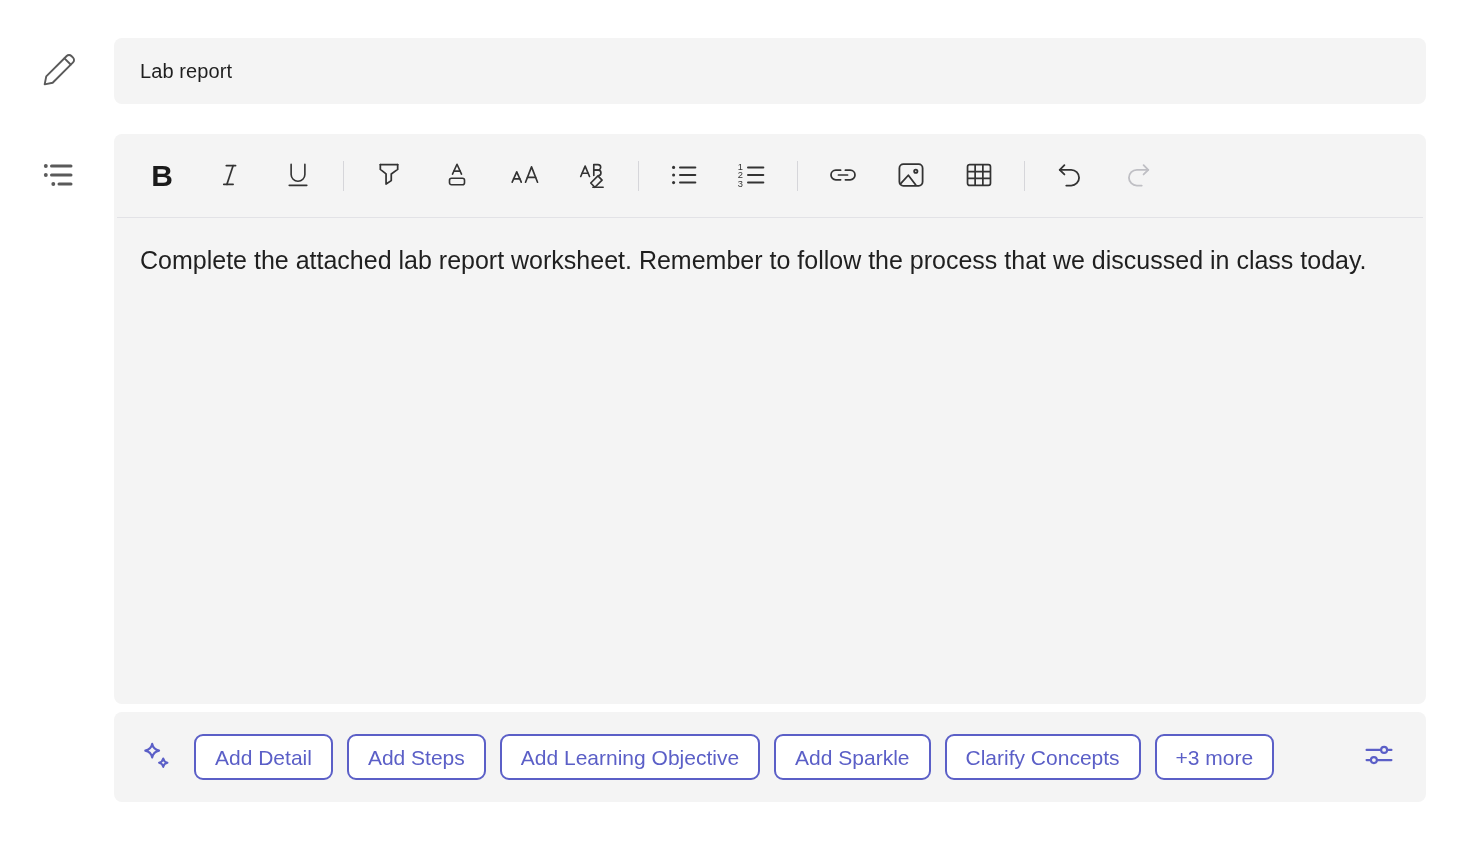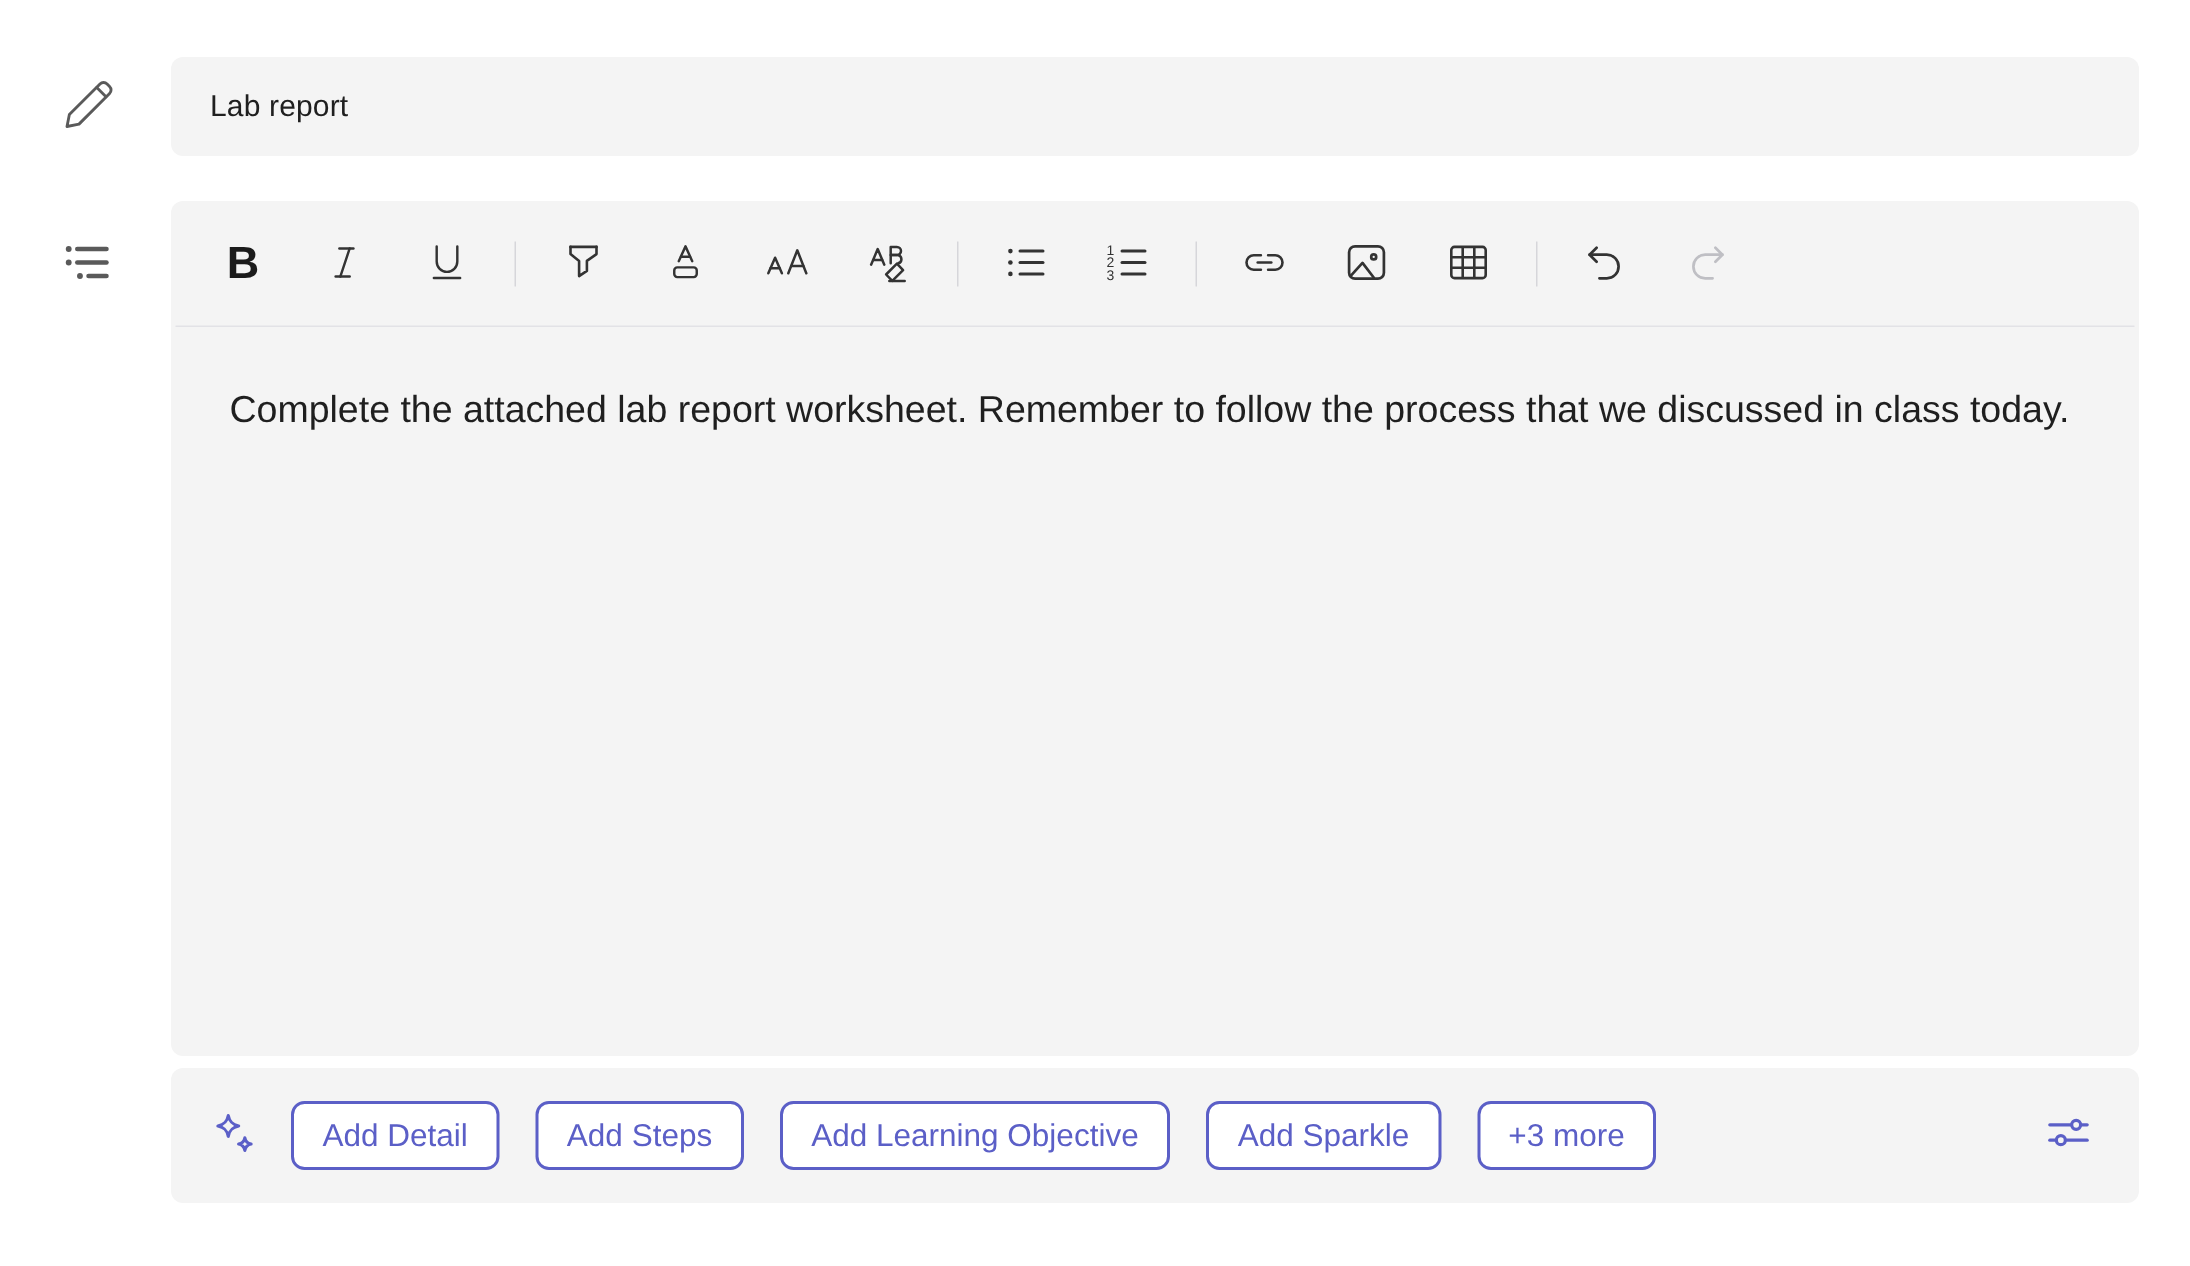--- a/index.html
+++ b/index.html
@@ -130,7 +130,7 @@
     color: #1f1f1f;
     max-width: 1232px;
     white-space: pre-wrap;
-    margin: 13px;
+    margin: 0;
   }
 
   

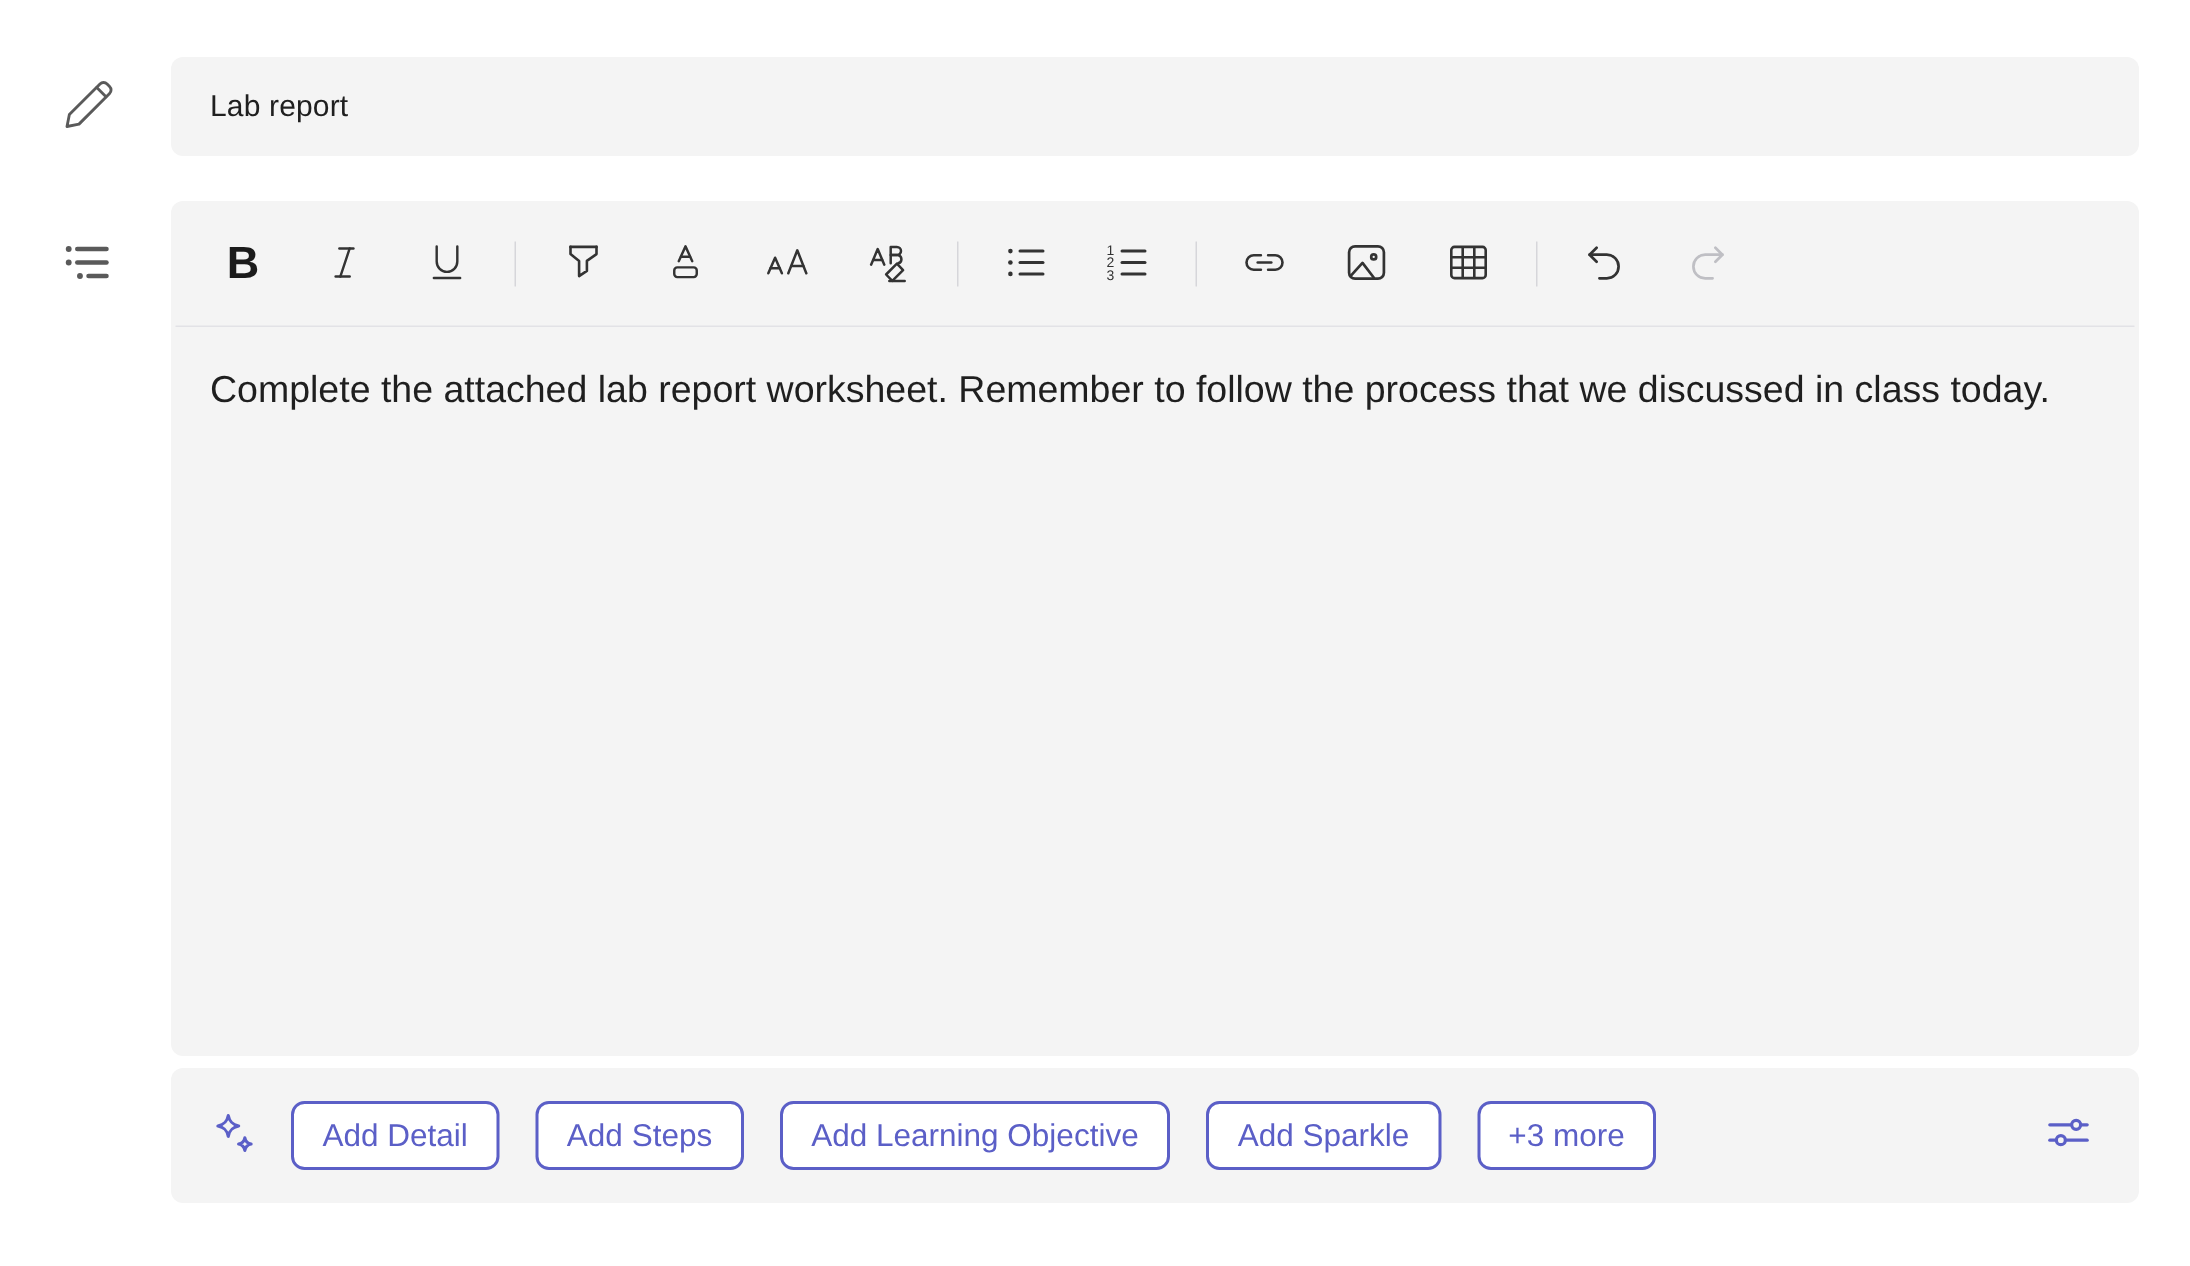--- a/index.html
+++ b/index.html
@@ -161,7 +161,7 @@
     display: flex;
     align-items: flex-start;
     flex: 1 1 auto;
-    gap: 24px;
+    gap: 14px;
   }
   .chip {
     border: 2px solid #5b5fc7;

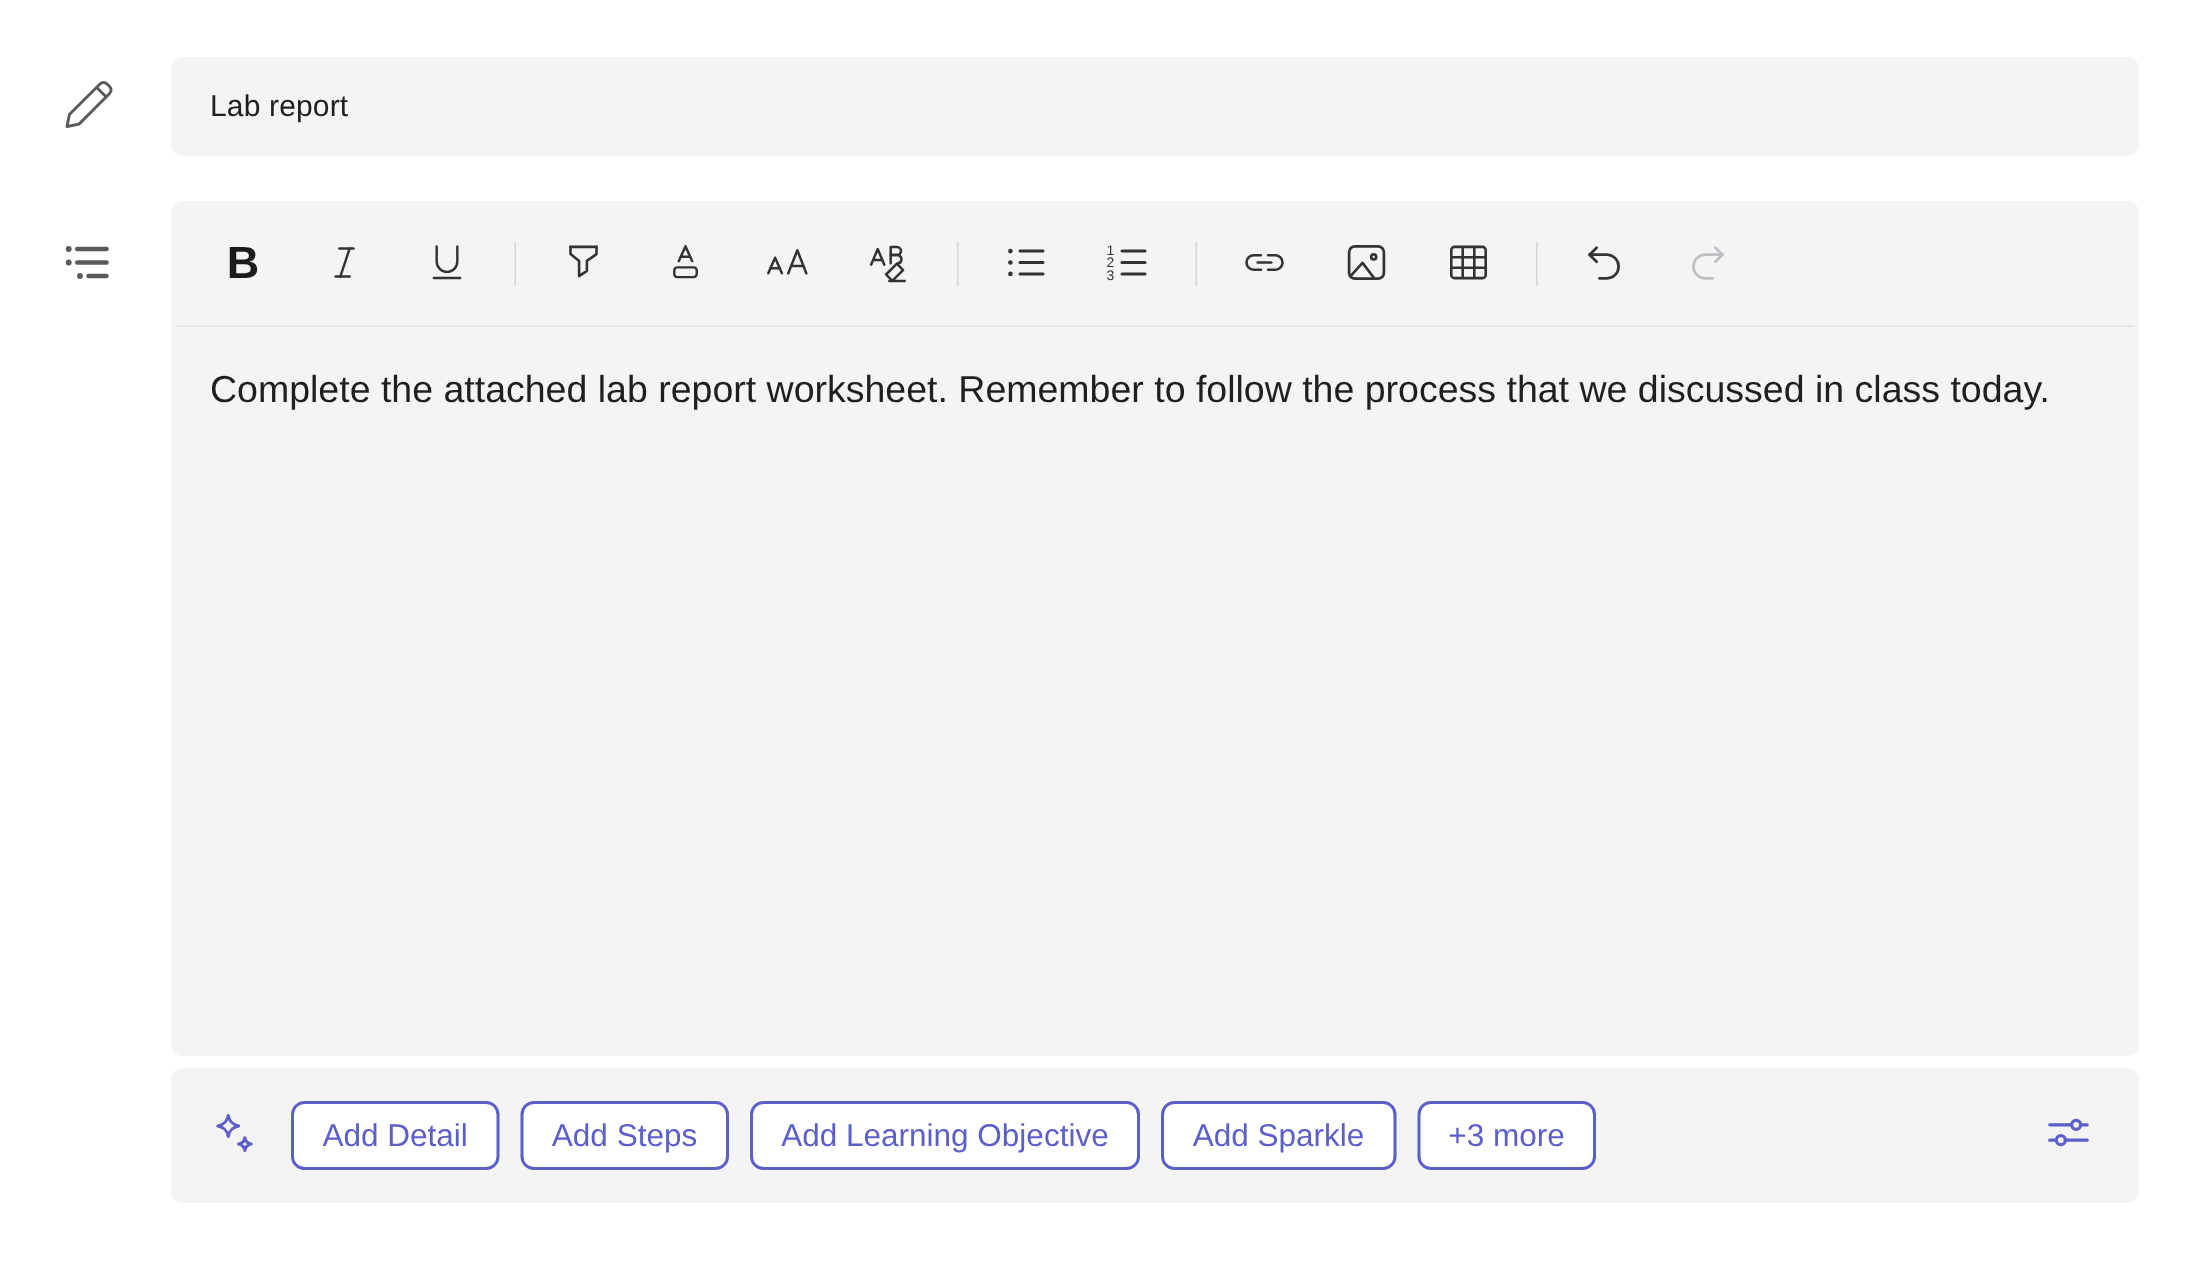--- a/index.html
+++ b/index.html
@@ -395,6 +395,7 @@
       <button class="chip">Add Steps</button>
       <button class="chip">Add Learning Objective</button>
       <button class="chip">Add Sparkle</button>
+      <button class="chip">Clarify Concepts</button>
       <button class="chip">+3 more</button>
     </div>
 

